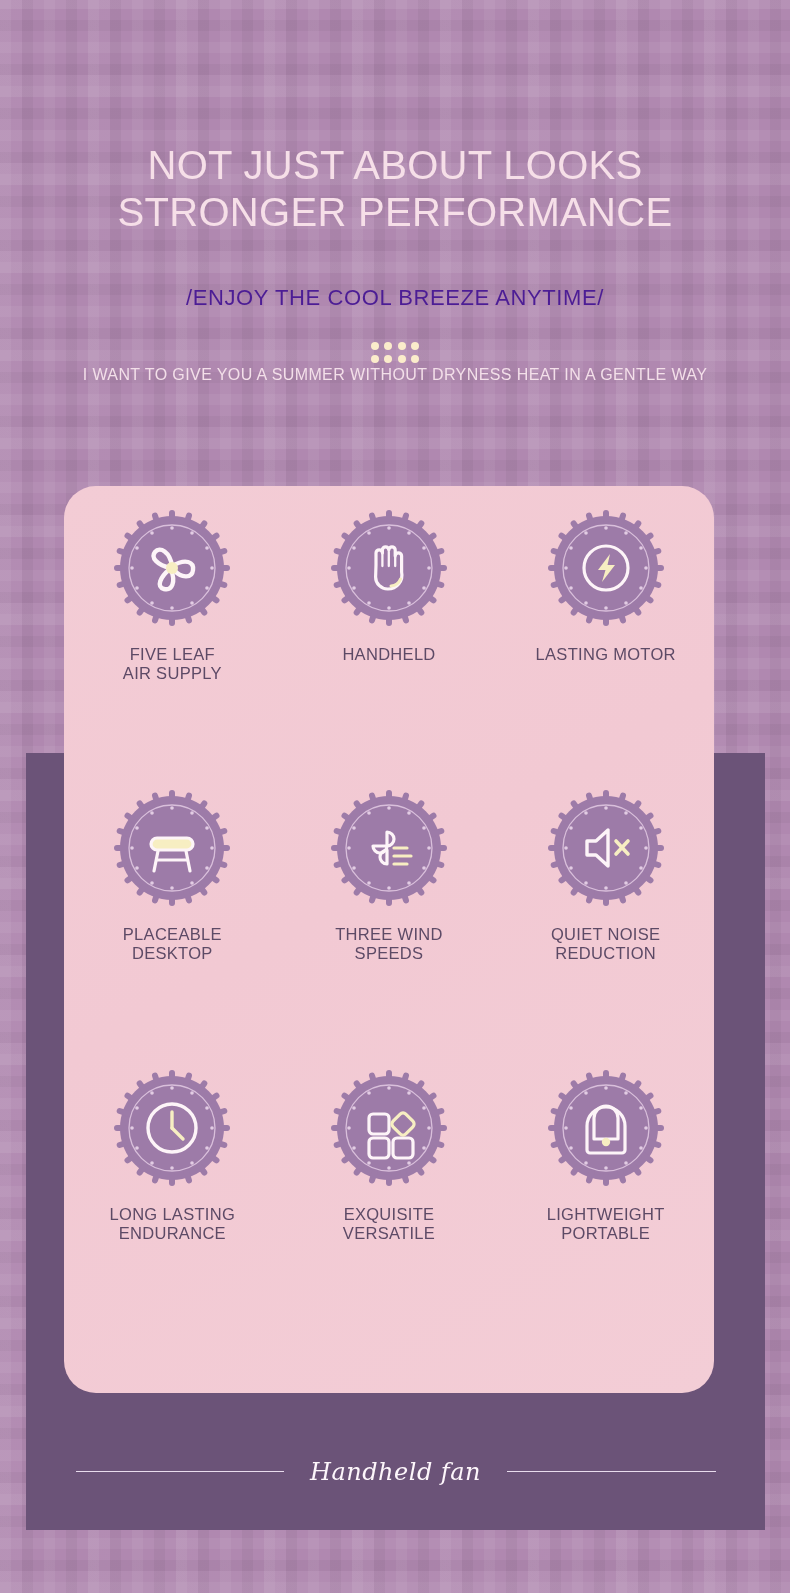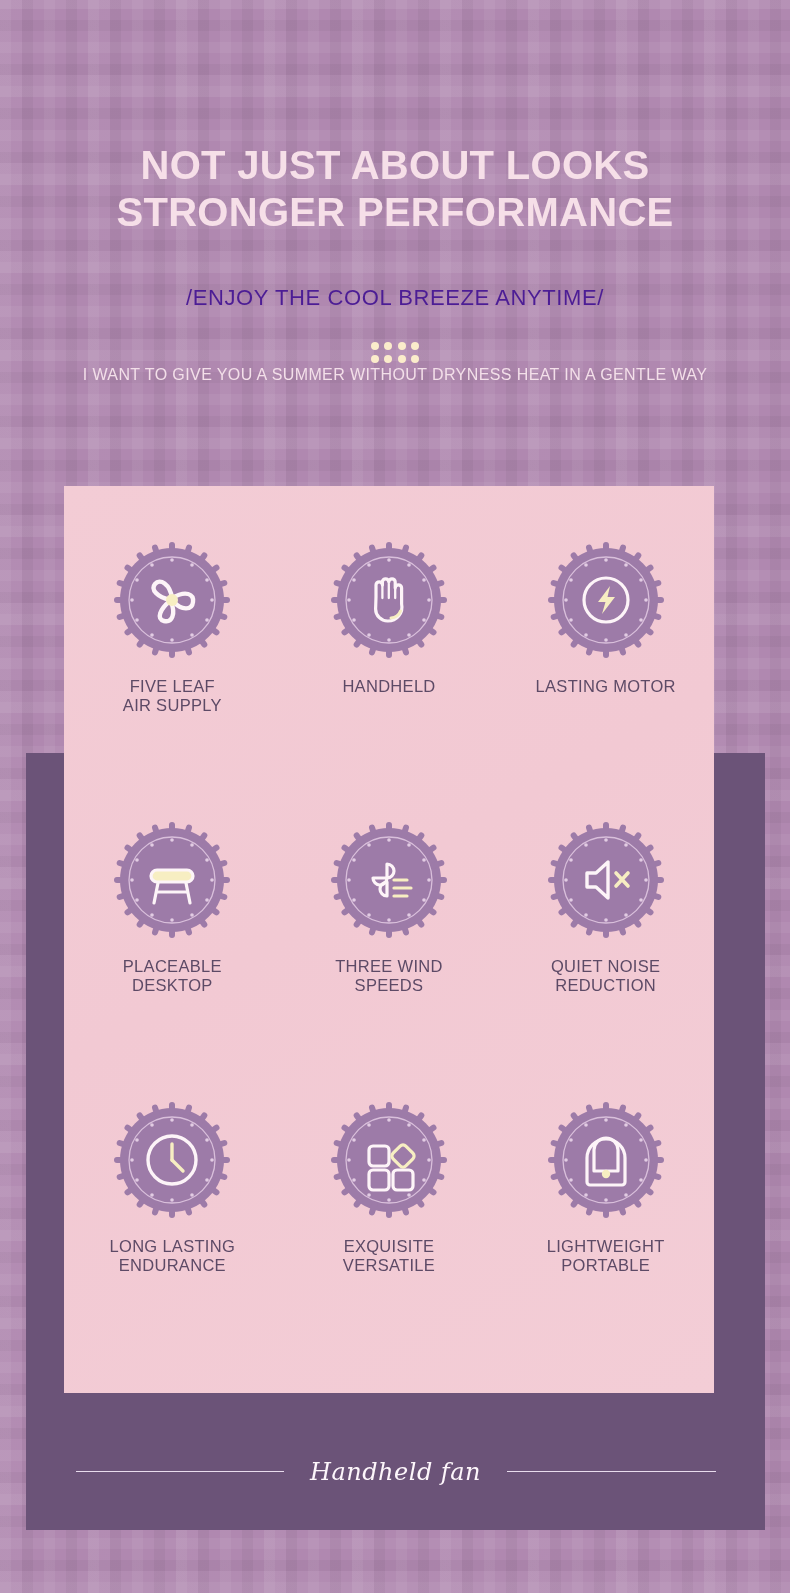--- a/index.html
+++ b/index.html
@@ -68,7 +68,7 @@
     color: #f6dfe8;
     font-size: 40px;
     line-height: 47px;
-    font-weight: 700;
+    font-weight: 400;
     letter-spacing: 0.3px;
     text-transform: uppercase;
   }

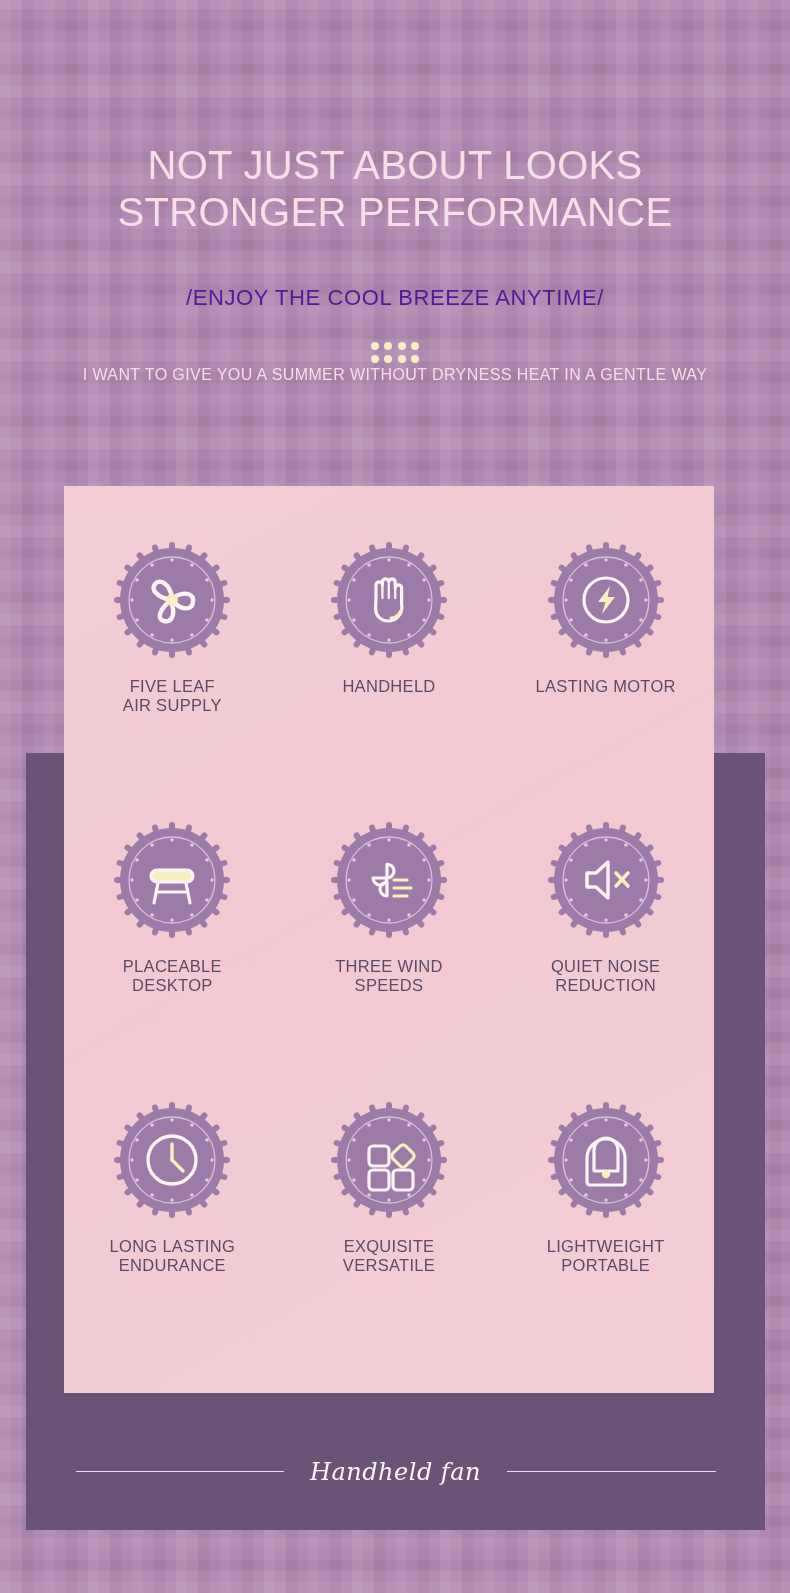--- a/index.html
+++ b/index.html
@@ -126,7 +126,8 @@
     height: 907px;
     background: linear-gradient(150deg, #f3ccd5 0%, #f2c9d3 45%, #f3cdd6 100%);
     z-index: 3;
-    padding-top: 56px;
+    padding-top: 24px;
+    border-radius: 32px;
   }
 
   .grid {

